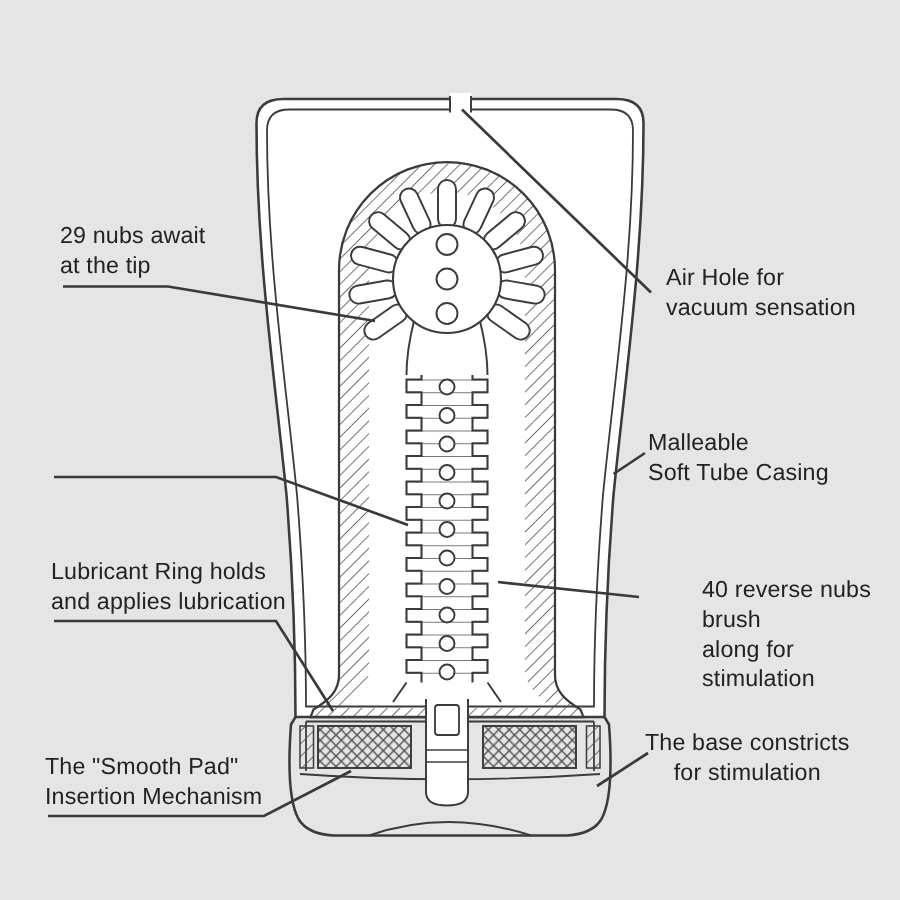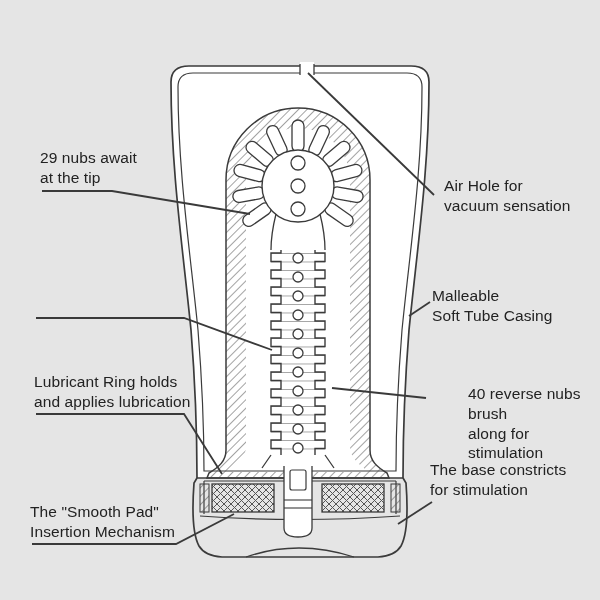--- a/index.html
+++ b/index.html
@@ -147,7 +147,7 @@
 along for stimulation</div>
   <div class="callout" style="left:30px;  top:502px;">The "Smooth Pad"
 Insertion Mechanism</div>
-  <div class="callout" style="left:430px; top:460px;">The base constricts
+  <div class="callout" style="left:430px; top:486px;text-align:center;">The base constricts
 for stimulation</div>
 </div>
 

